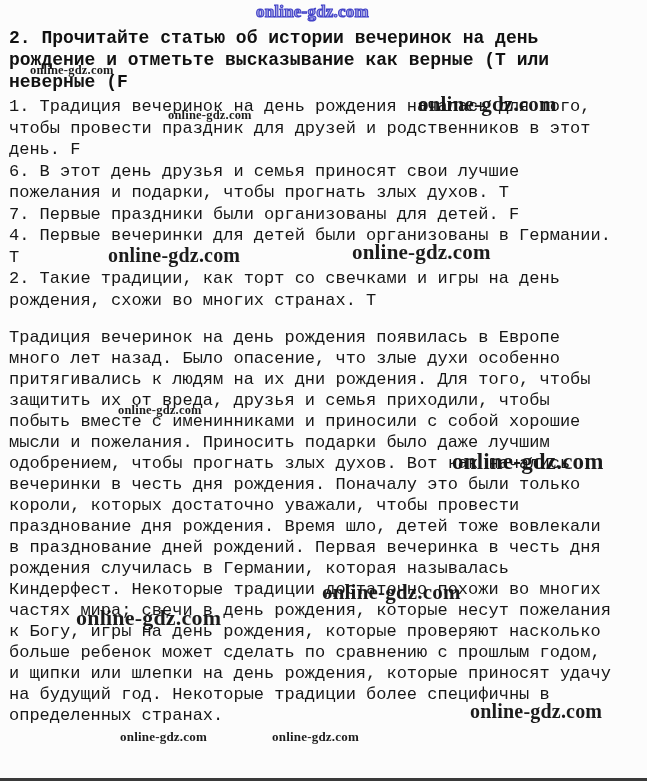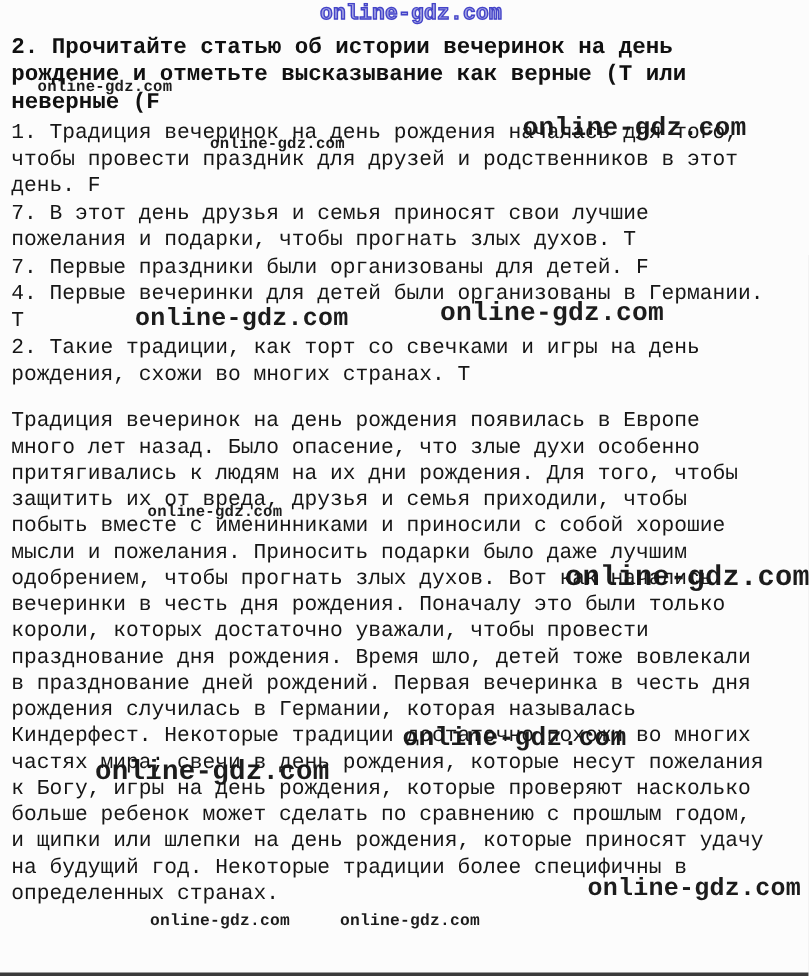--- a/index.html
+++ b/index.html
@@ -53,7 +53,7 @@
   
   .wm {
     position: absolute;
-    font-family: Liberation Mono, monospace;
+    font-family: Liberation Serif, serif;
     font-weight: 700;
     color: #1c1c1c;
     white-space: nowrap;

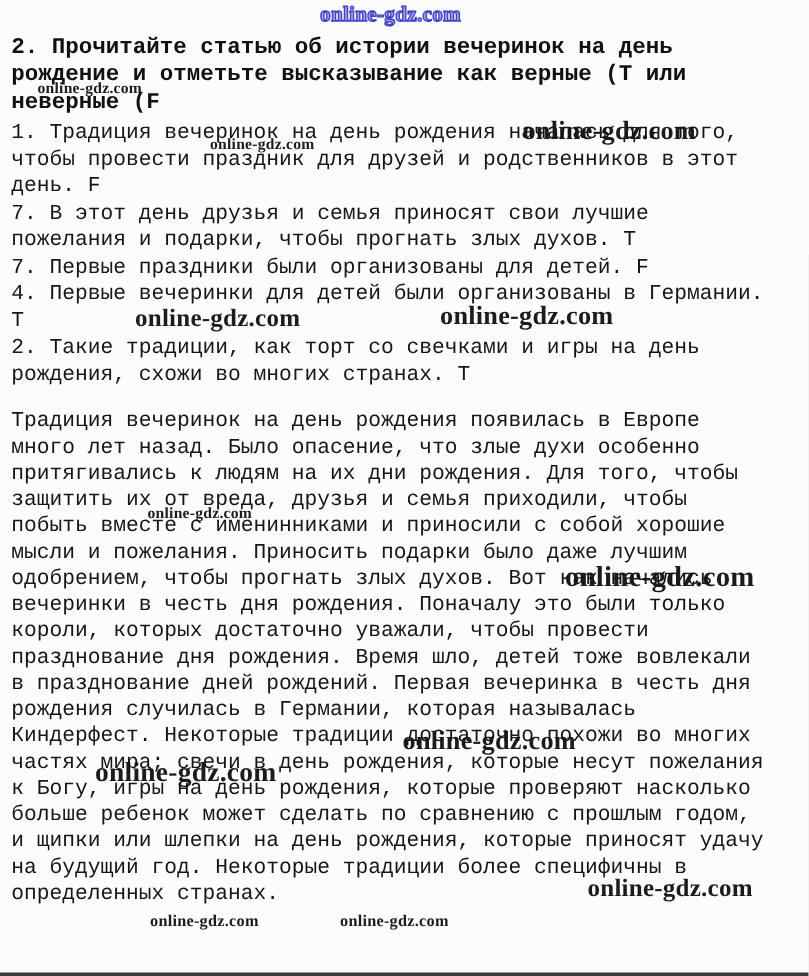--- a/index.html
+++ b/index.html
@@ -111,7 +111,7 @@
 
     <div class="statements">
       <p>1. Традиция вечеринок на день рождения началась для того, чтобы провести праздник для друзей и родственников в этот день. F</p>
-      <p>7. В этот день друзья и семья приносят свои лучшие пожелания и подарки, чтобы прогнать злых духов. Т</p>
+      <p>6. В этот день друзья и семья приносят свои лучшие пожелания и подарки, чтобы прогнать злых духов. Т</p>
       <p>7. Первые праздники были организованы для детей. F</p>
       <p>4. Первые вечеринки для детей были организованы в Германии. Т</p>
       <p>2. Такие традиции, как торт со свечками и игры на день рождения, схожи во многих странах. Т</p>

